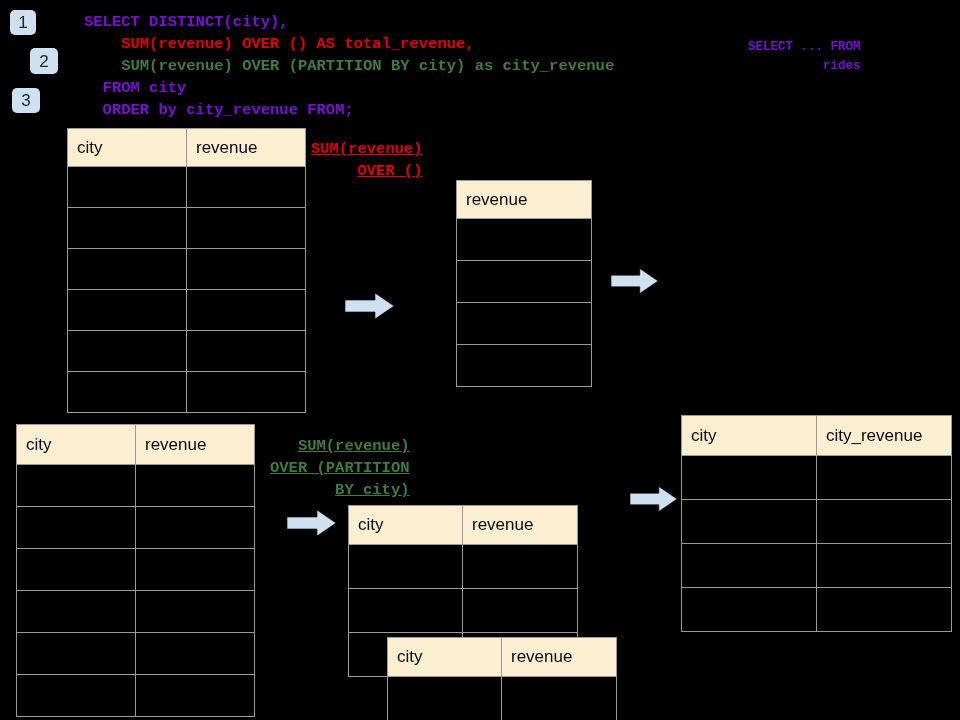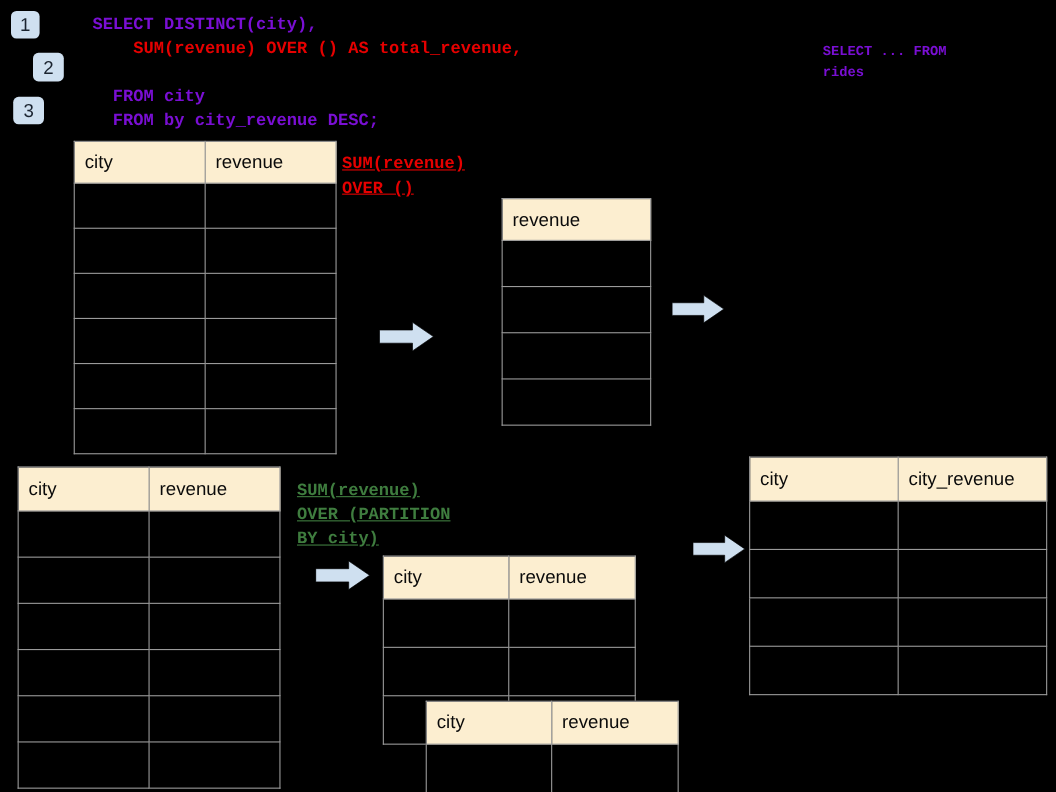--- a/index.html
+++ b/index.html
@@ -50,6 +50,7 @@
     font-weight: bold;
     white-space: pre;
     line-height: 19px;
+    text-align: right;
   }
   .note-sm { font-size: 12.5px; line-height: 19px; }
   .note-md { font-size: 15.5px; line-height: 22px; text-decoration: underline; }

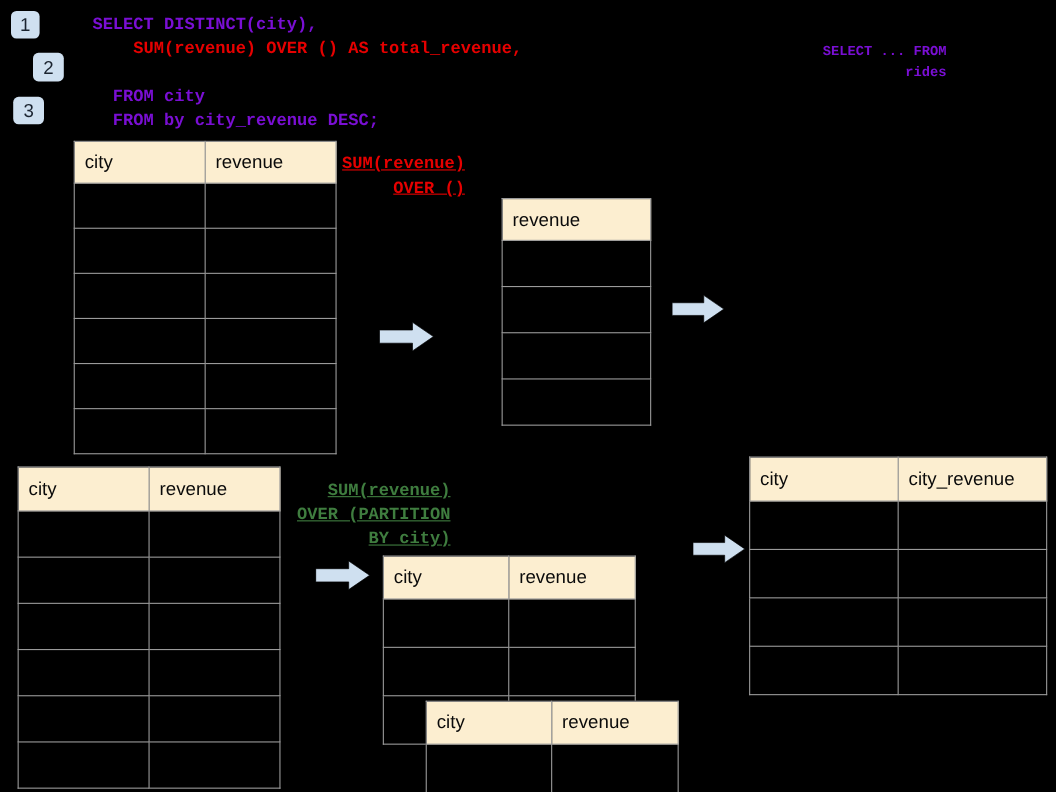--- a/index.html
+++ b/index.html
@@ -106,6 +106,7 @@
 
   <div class="code c-purple" style="left:84px; top:12px;">SELECT DISTINCT(city),</div>
 
+  <div class="code c-green" style="left:84px; top:56px;">    SUM(revenue) OVER (PARTITION BY city) as city_revenue</div>
 
   <div class="code c-purple" style="left:84px; top:78px;">  FROM city</div>
 

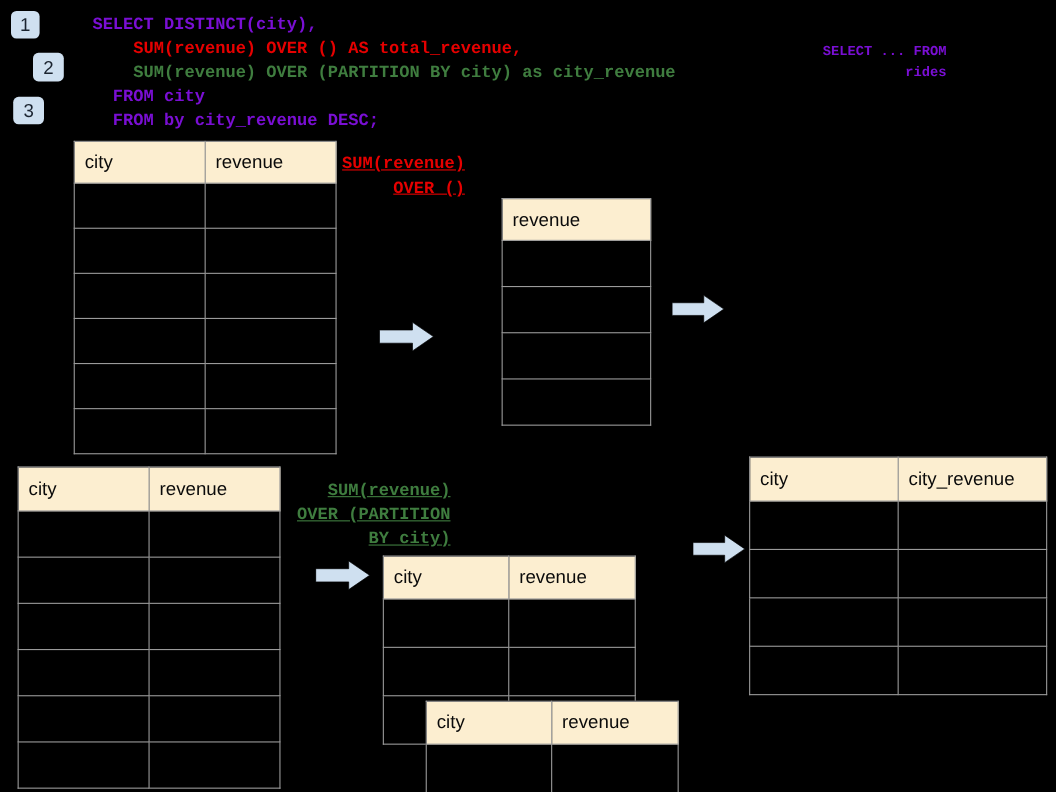--- a/index.html
+++ b/index.html
@@ -110,7 +110,7 @@
 
   <div class="code c-purple" style="left:84px; top:78px;">  FROM city</div>
 
-  <div class="code c-purple" style="left:84px; top:100px;">  FROM by city_revenue DESC;</div>
+  <div class="code c-purple" style="left:84px; top:100px;">  ORDER by city_revenue FROM;</div>
 
   <div class="note note-sm c-purple" style="left:748px; top:38px;">SELECT ... FROM
 rides</div>

